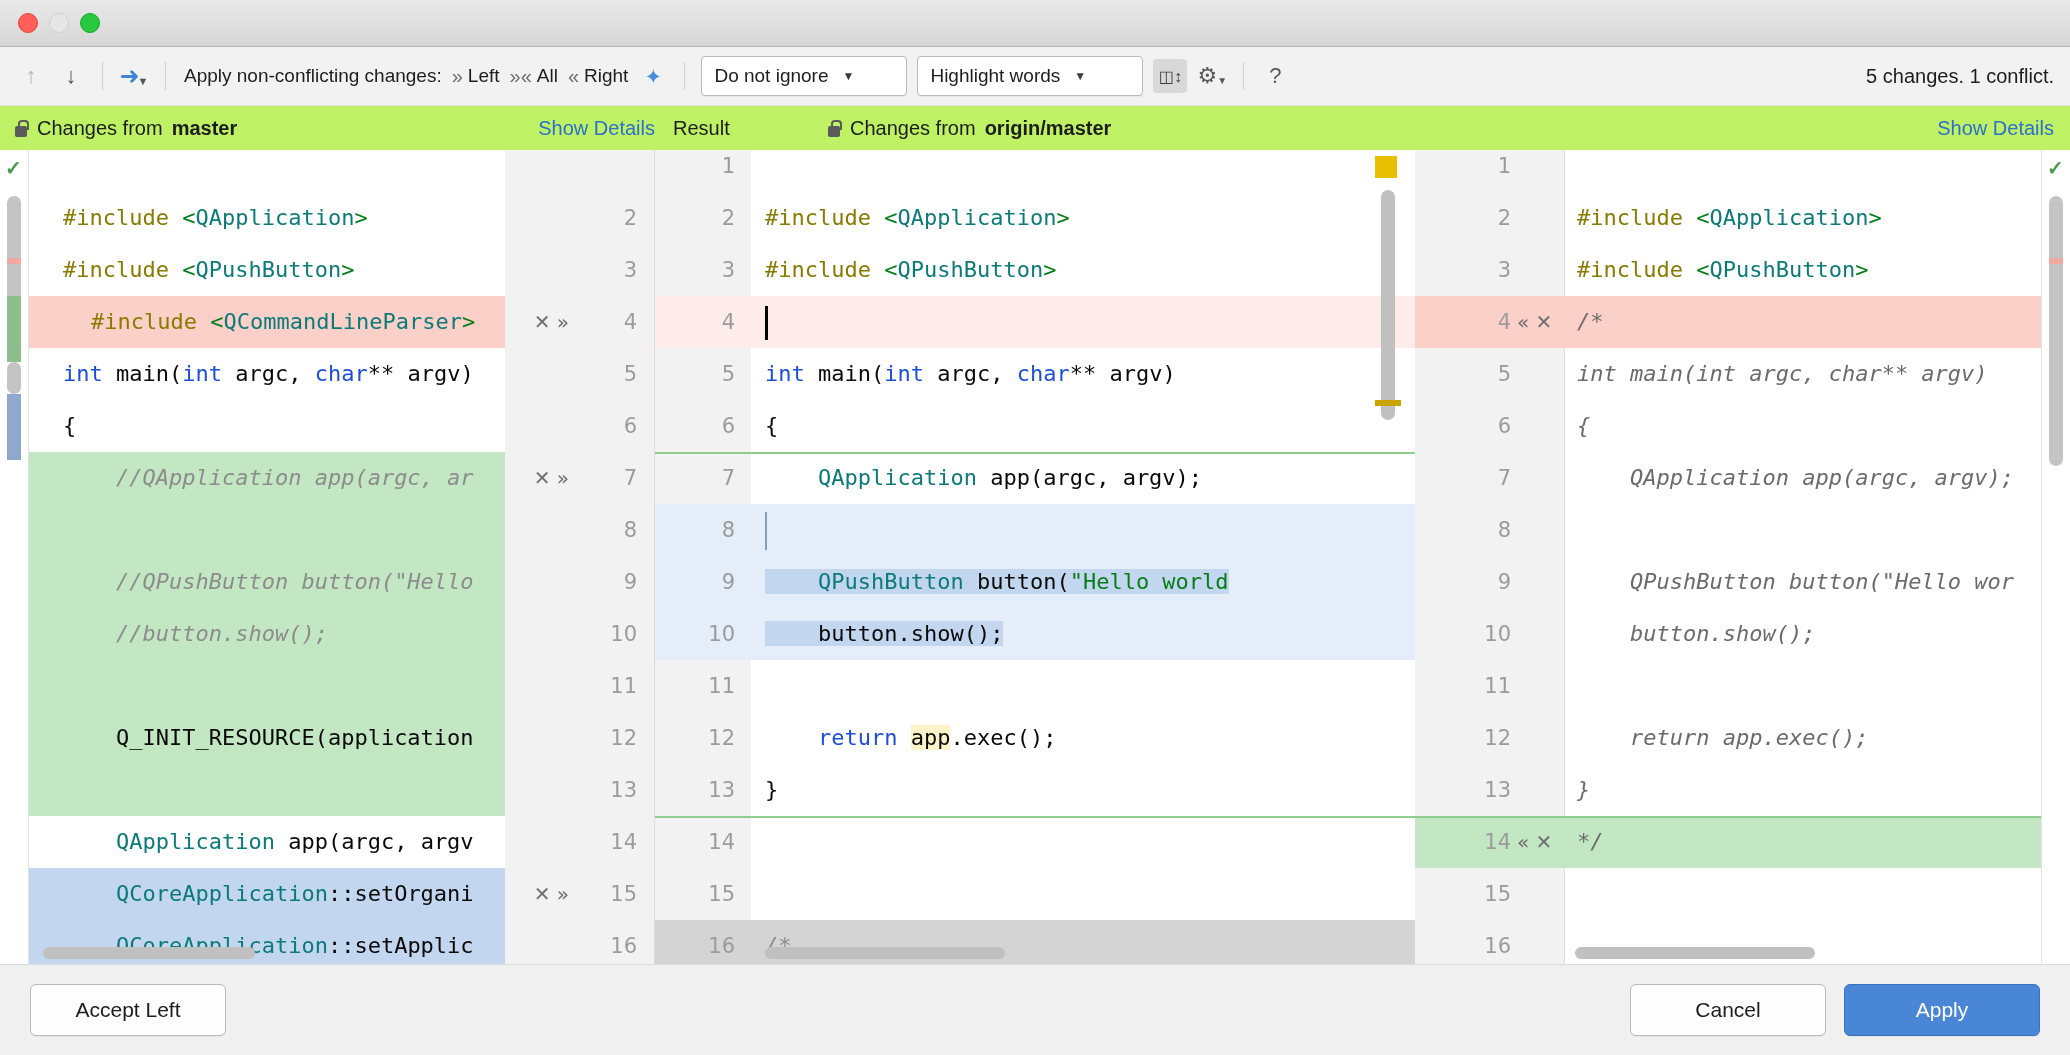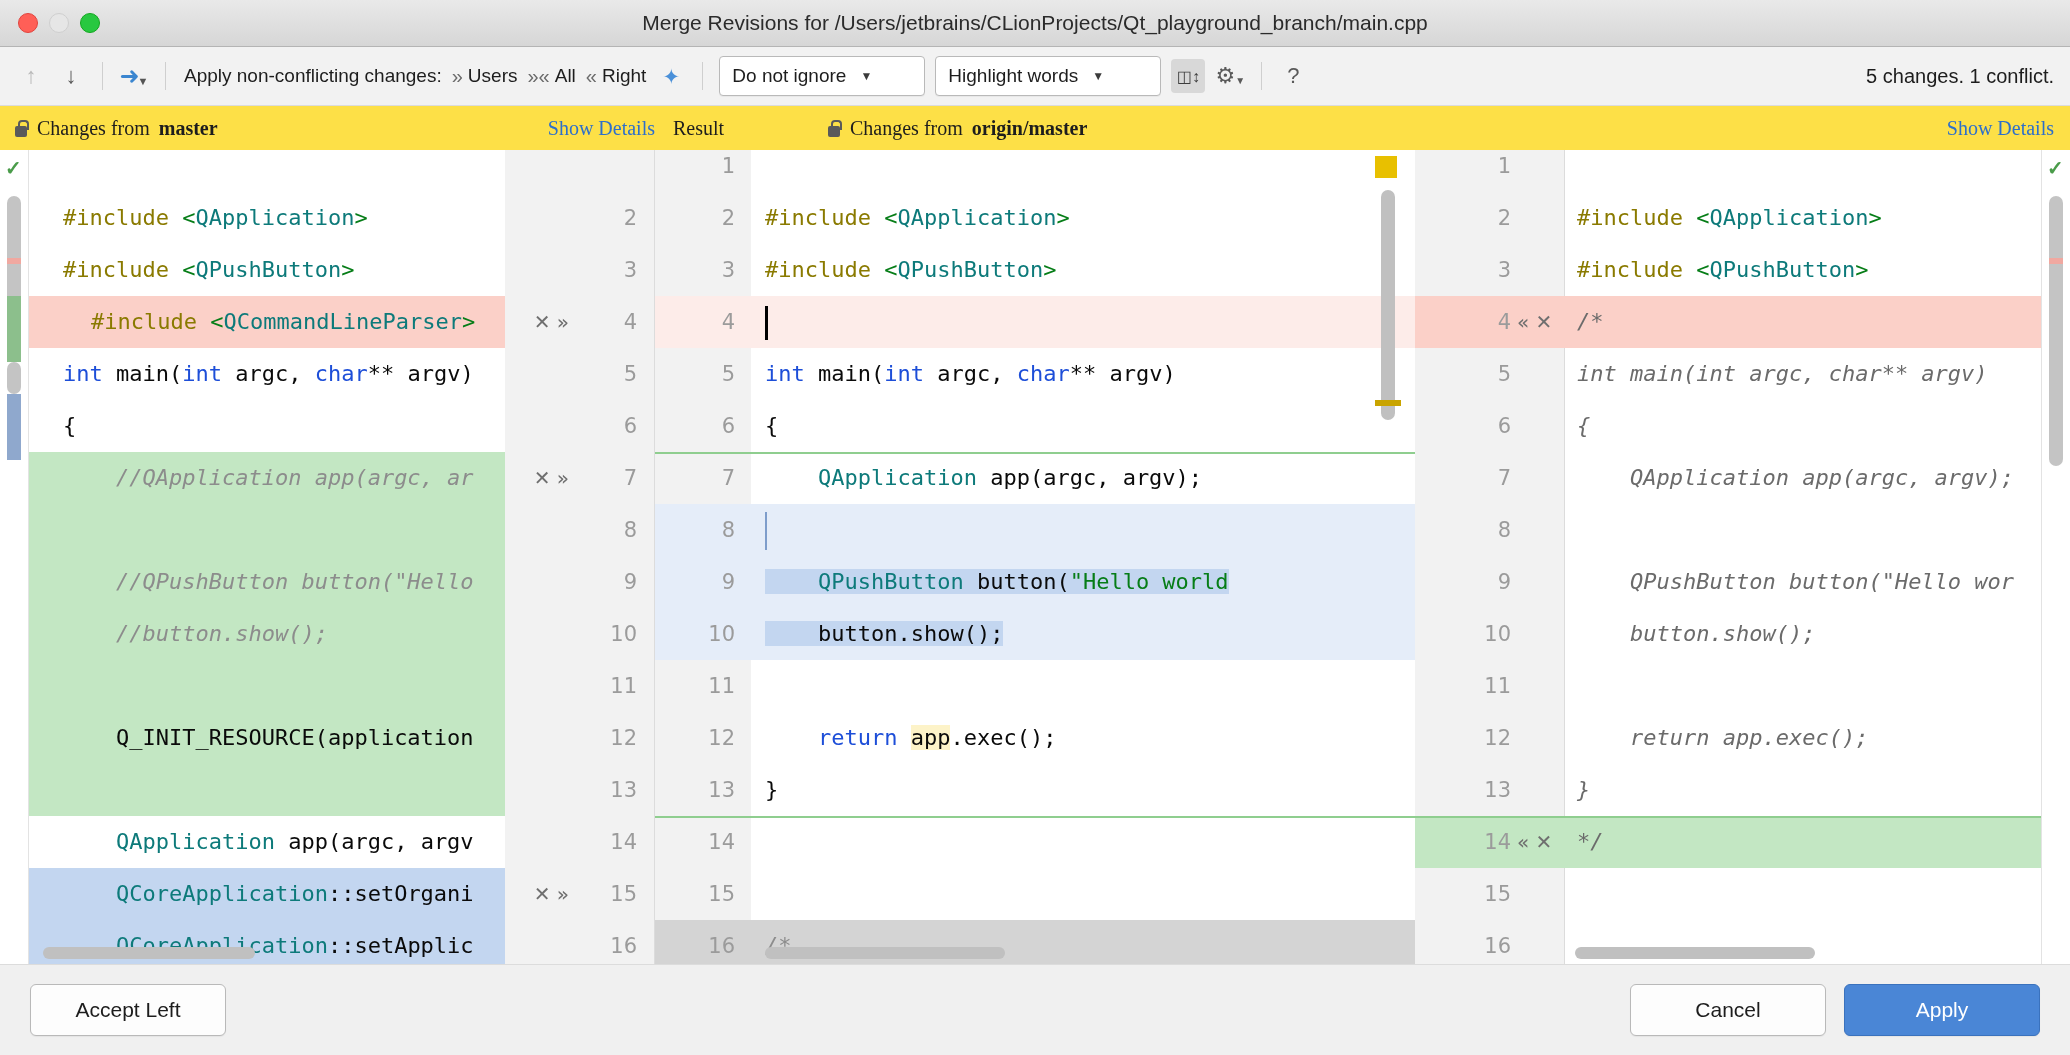--- a/index.html
+++ b/index.html
@@ -190,7 +190,6 @@
       <div class="dot yellow"></div>
       <div class="dot green"></div>
     </div>
-    <div class="title-text">Merge Revisions for /Users/jetbrains/CLionProjects/Qt_playground_branch/main.cpp</div>
   </div>
 
   <div class="toolbar">

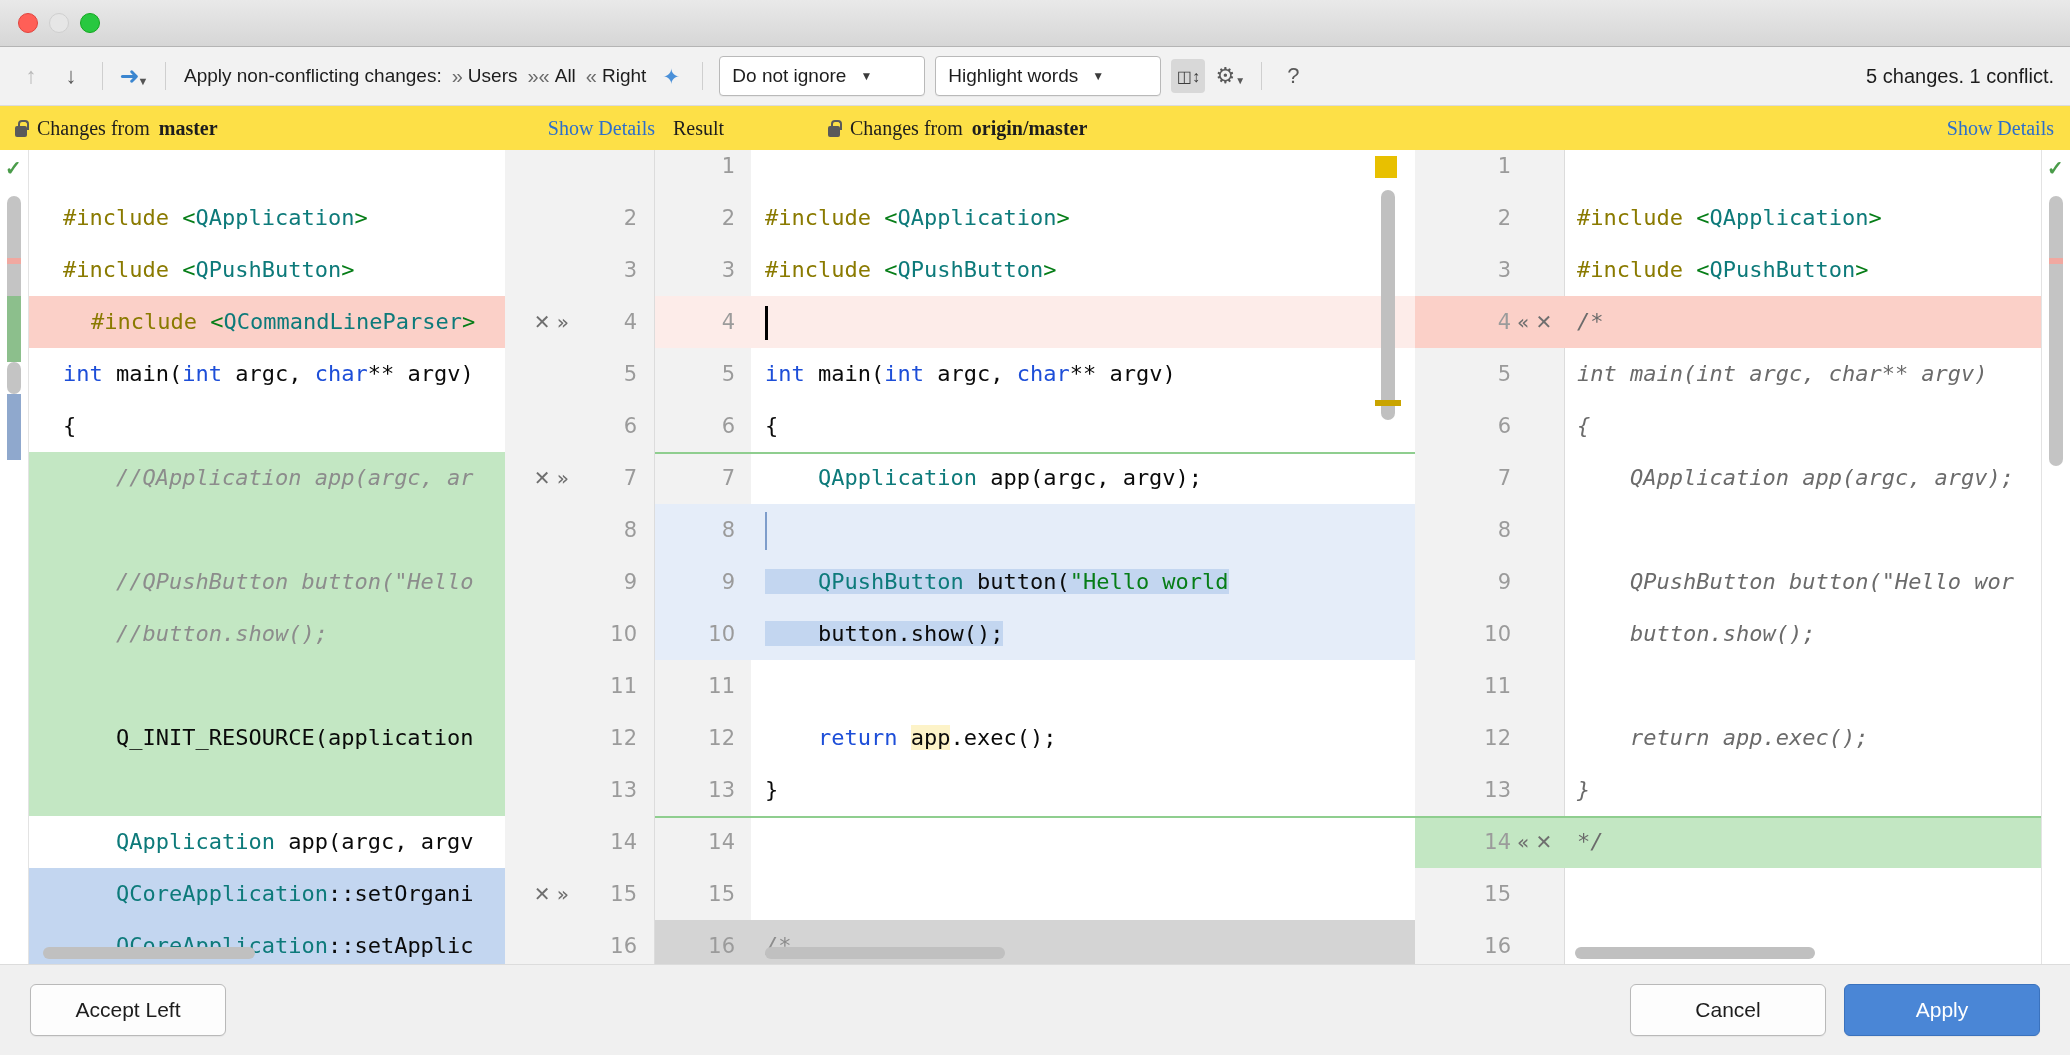--- a/index.html
+++ b/index.html
@@ -201,7 +201,7 @@
     <div class="tb-label">Apply non-conflicting changes:</div>
     <div class="chev-link">
       <span class="chev">»</span>
-      <span>Users</span>
+      <span>Left</span>
     </div>
     <div class="chev-link">
       <span class="chev">»«</span>

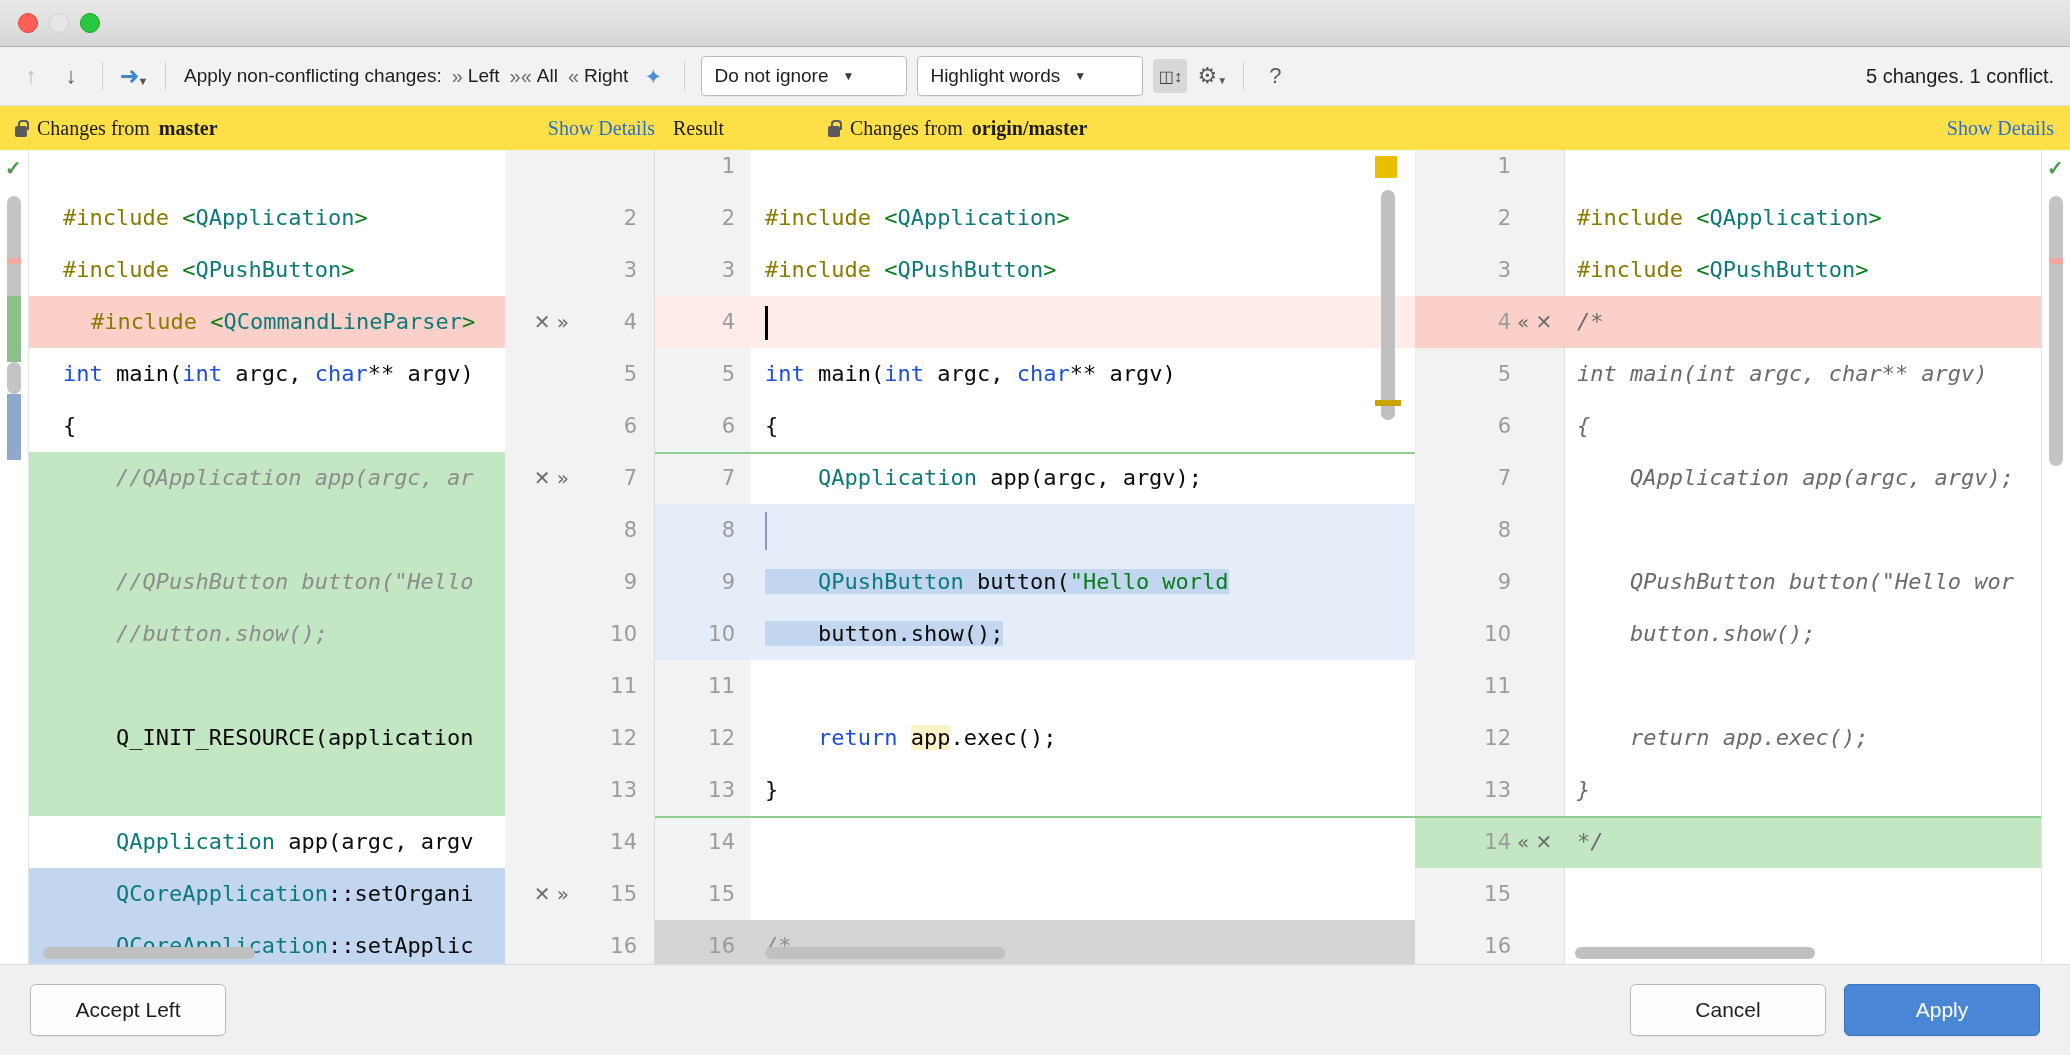--- a/index.html
+++ b/index.html
@@ -64,8 +64,8 @@
 
   
   .headers{
-    height:44px;flex:0 0 44px;background:#fde047;display:flex;align-items:center;
-    font-size:20px;color:#1d1d1d;position:relative;font-family:Liberation Serif, serif;
+    height:44px;flex:0 0 44px;background:#bef264;display:flex;align-items:center;
+    font-size:20px;color:#1d1d1d;position:relative;
   }
   .hdr-left{display:flex;align-items:center;gap:9px;padding-left:14px;width:655px;box-sizing:border-box;}
   .hdr-mid{width:140px;}

